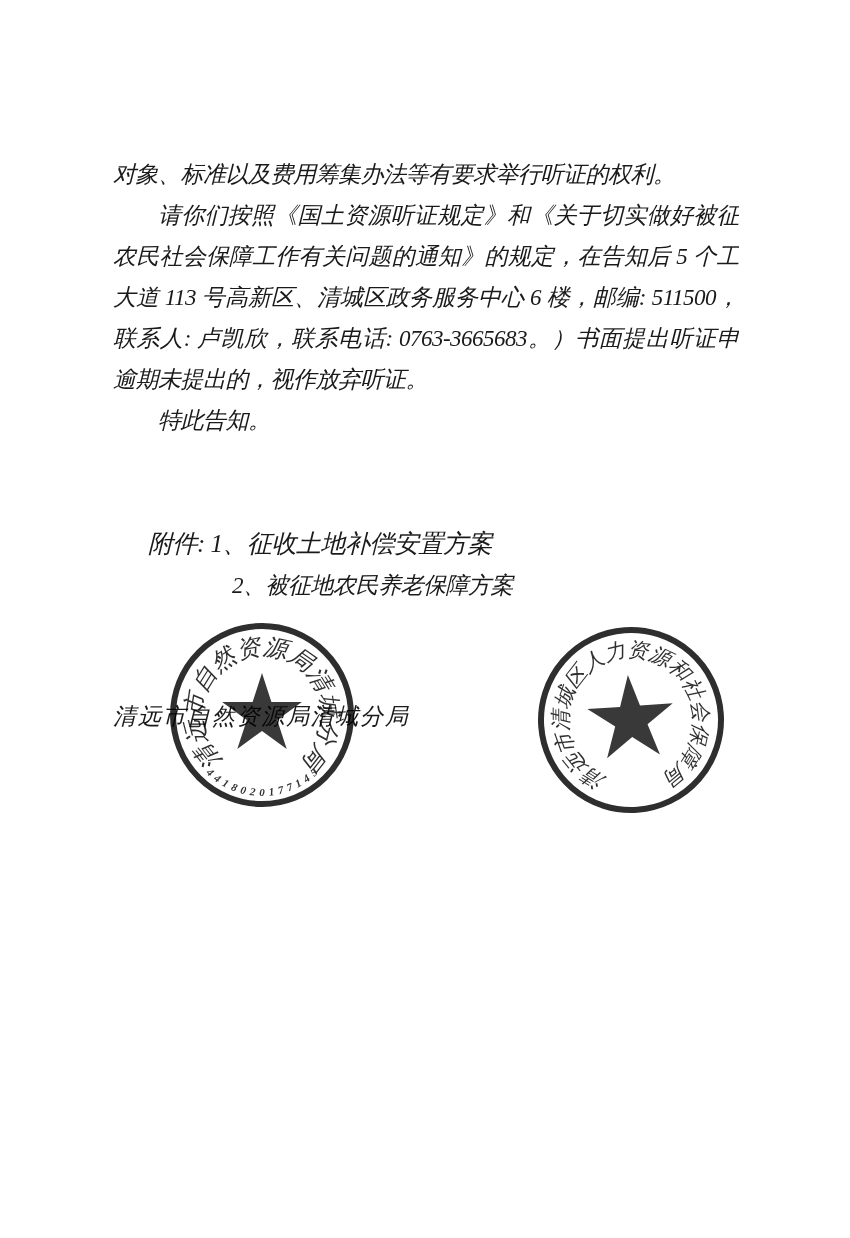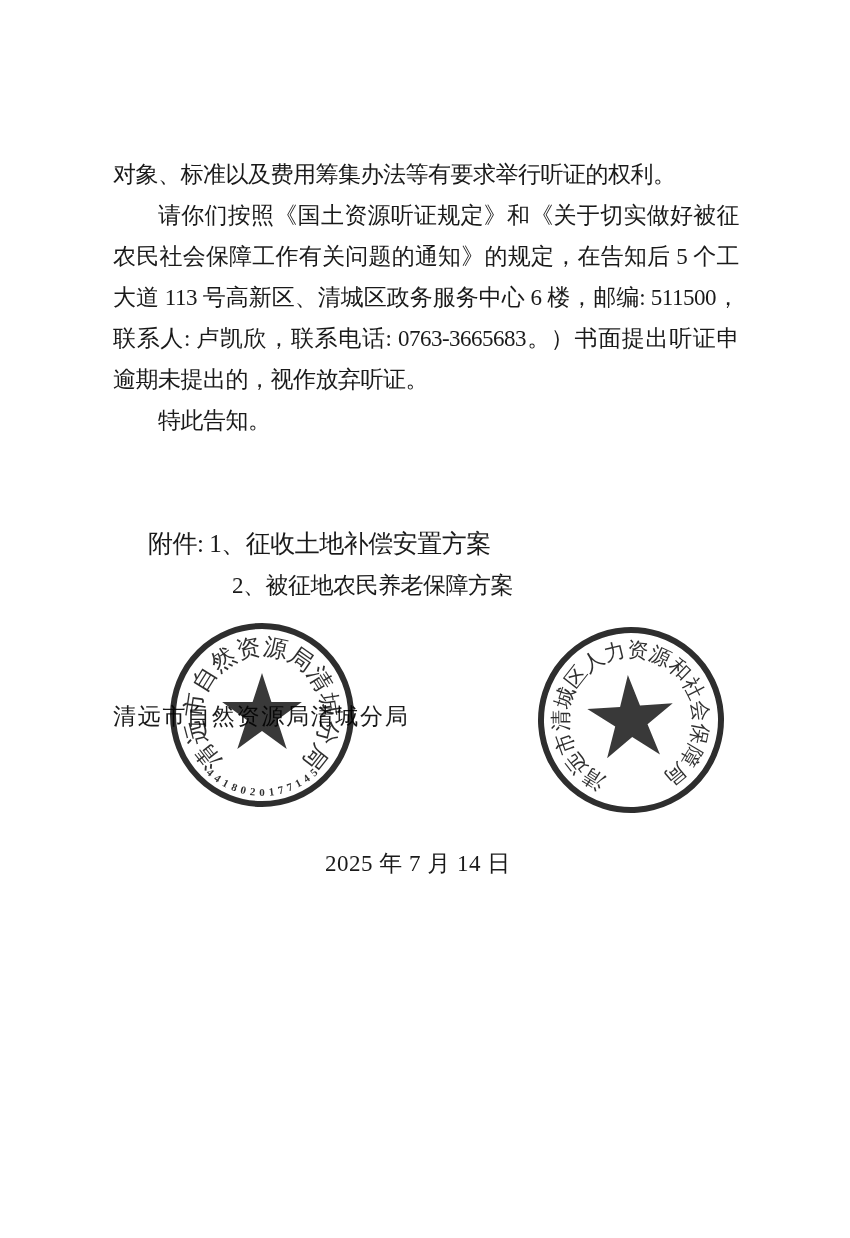--- a/index.html
+++ b/index.html
@@ -5,7 +5,7 @@
   html,body{margin:0;padding:0;}
   body{width:850px;height:1238px;background:#ffffff;
        font-family:"Liberation Serif","DejaVu Serif",serif;color:#1a1a1a;}
-  .page{position:relative;width:850px;height:892px;background:#fff;overflow:hidden;}
+  .page{position:relative;width:850px;height:892px;background:#fff;overflow:hidden;font-style:italic;}
 
   .body-text{position:absolute;left:113px;top:154px;width:626px;
              font-size:23px;line-height:41px;letter-spacing:-0.5px;}

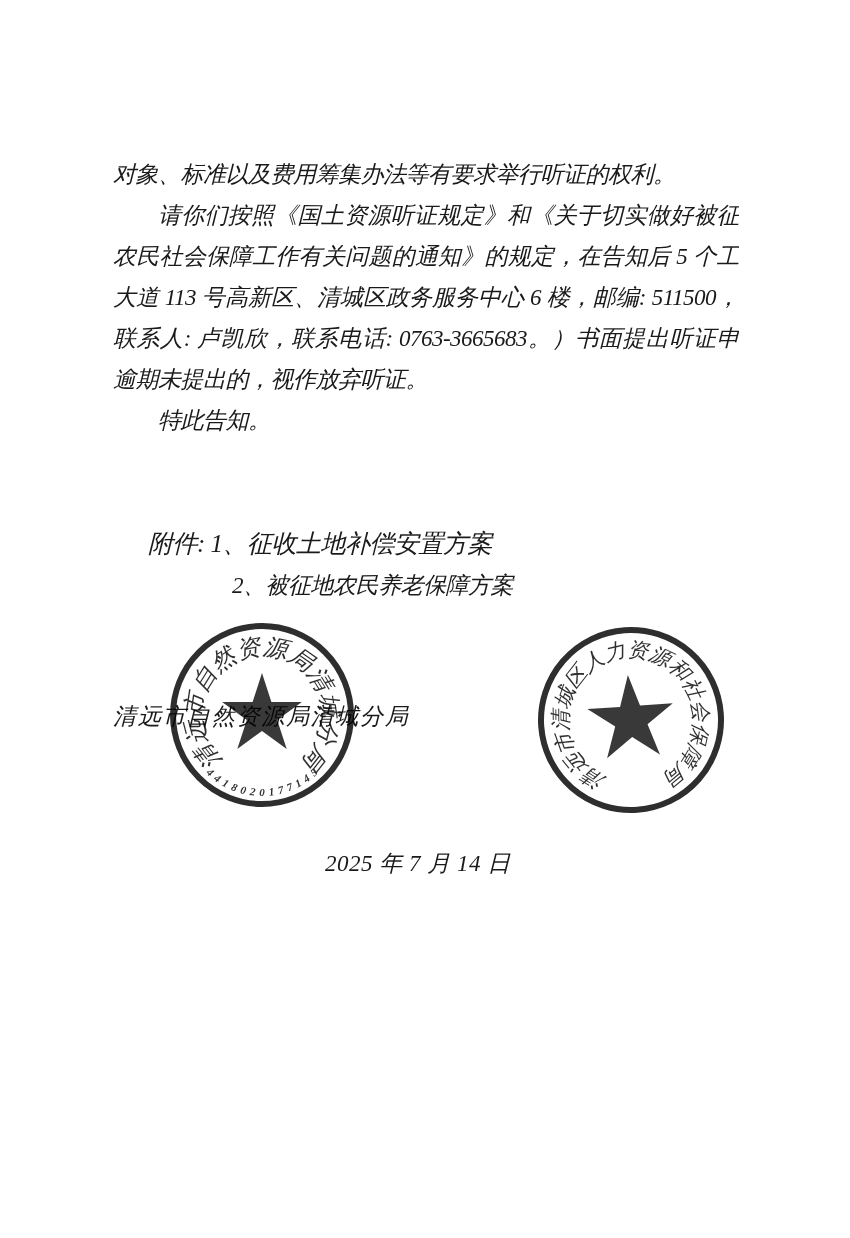--- a/index.html
+++ b/index.html
@@ -109,7 +109,6 @@
       <text text-anchor="middle" dominant-baseline="central" font-size="21" fill="#1c1c1c" transform="translate(136.1,151.6) rotate(144.0)">局</text>
     </svg>
 
-  <div class="date-line">2025 年 7 月 14 日</div>
 
 </div>
 

